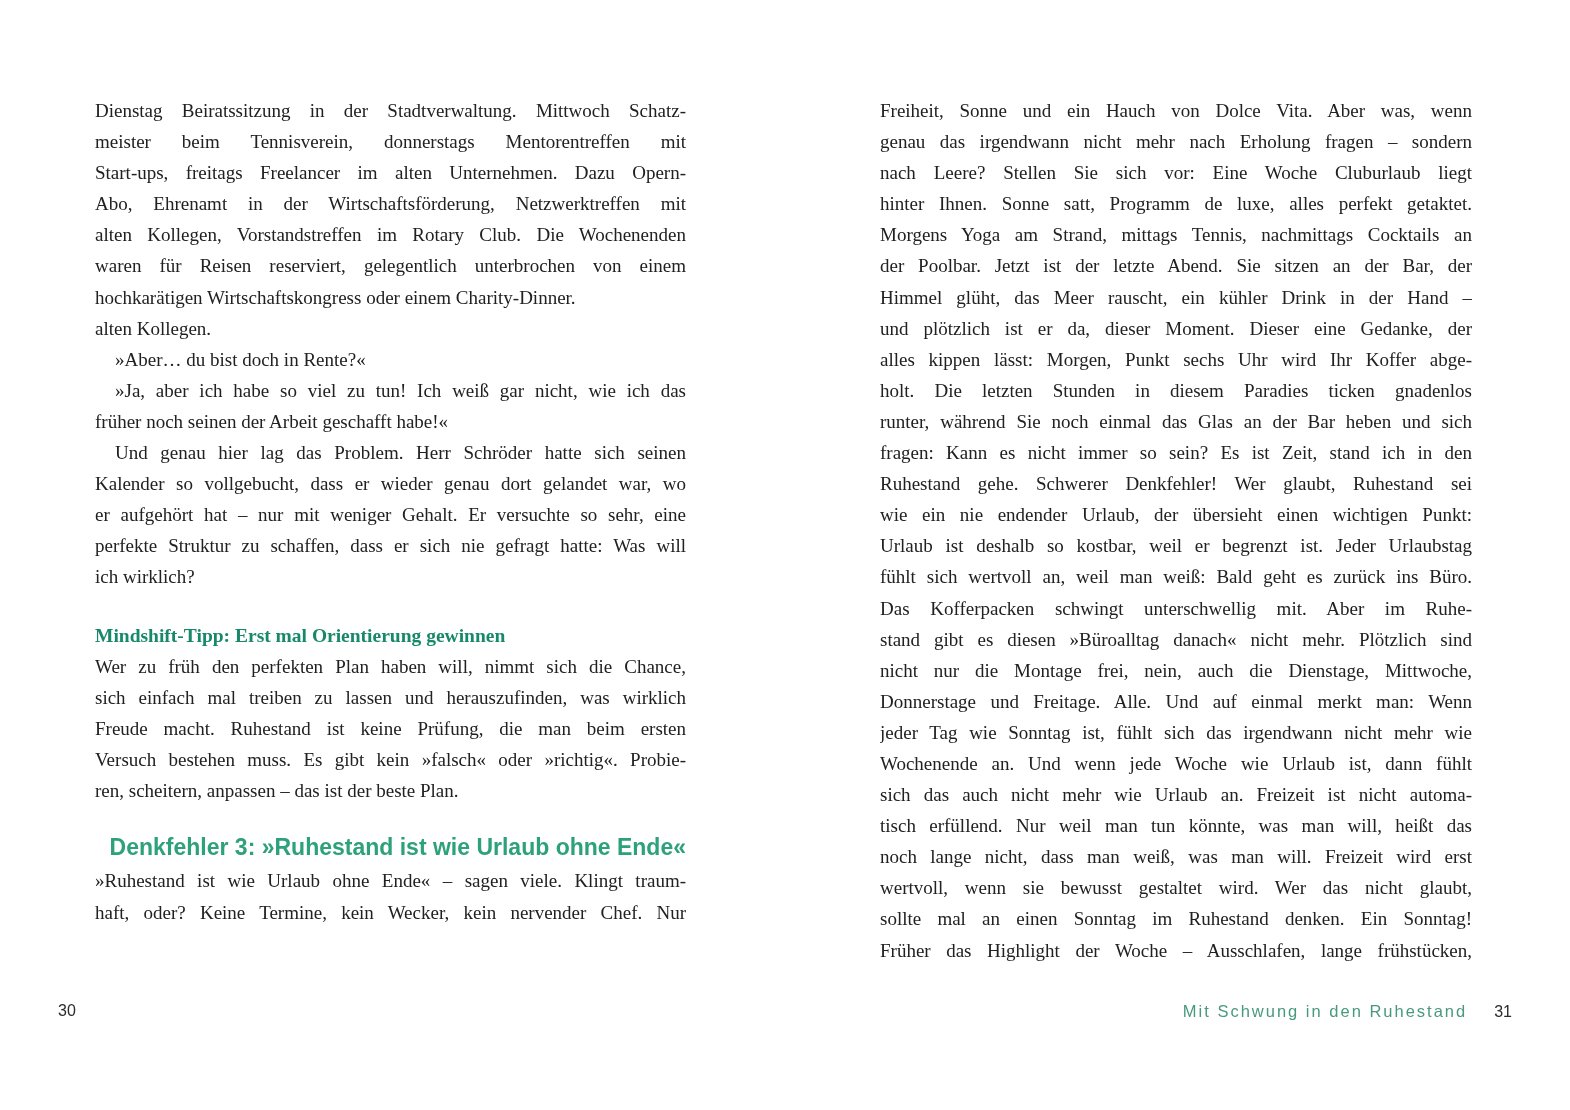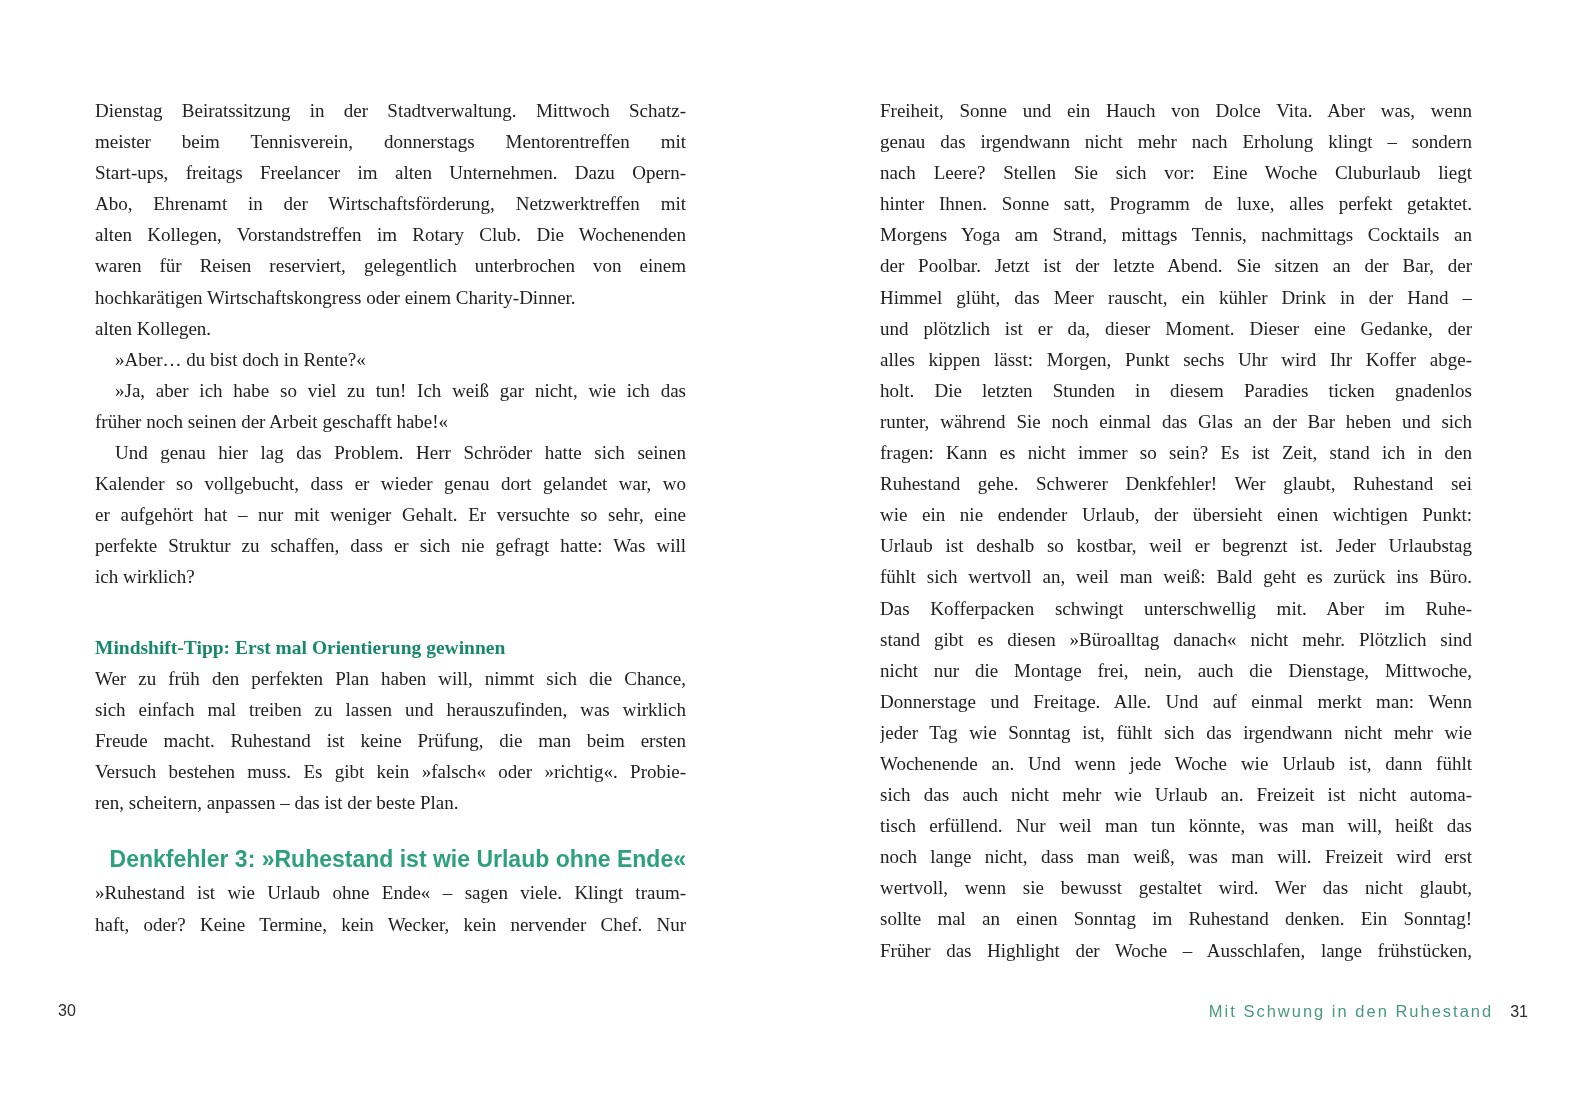--- a/index.html
+++ b/index.html
@@ -107,7 +107,7 @@
     </div>
   <div class="column right" id="right-col">
       <div class="line just">Freiheit, Sonne und ein Hauch von Dolce Vita. Aber was, wenn</div>
-      <div class="line just">genau das irgendwann nicht mehr nach Erholung klingt – sondern</div>
+      <div class="line just">genau das irgendwann nicht mehr nach Erholung fragen – sondern</div>
       <div class="line just">nach Leere? Stellen Sie sich vor: Eine Woche Cluburlaub liegt</div>
       <div class="line just">hinter Ihnen. Sonne satt, Programm de luxe, alles perfekt getaktet.</div>
       <div class="line just">Morgens Yoga am Strand, mittags Tennis, nachmittags Cocktails an</div>

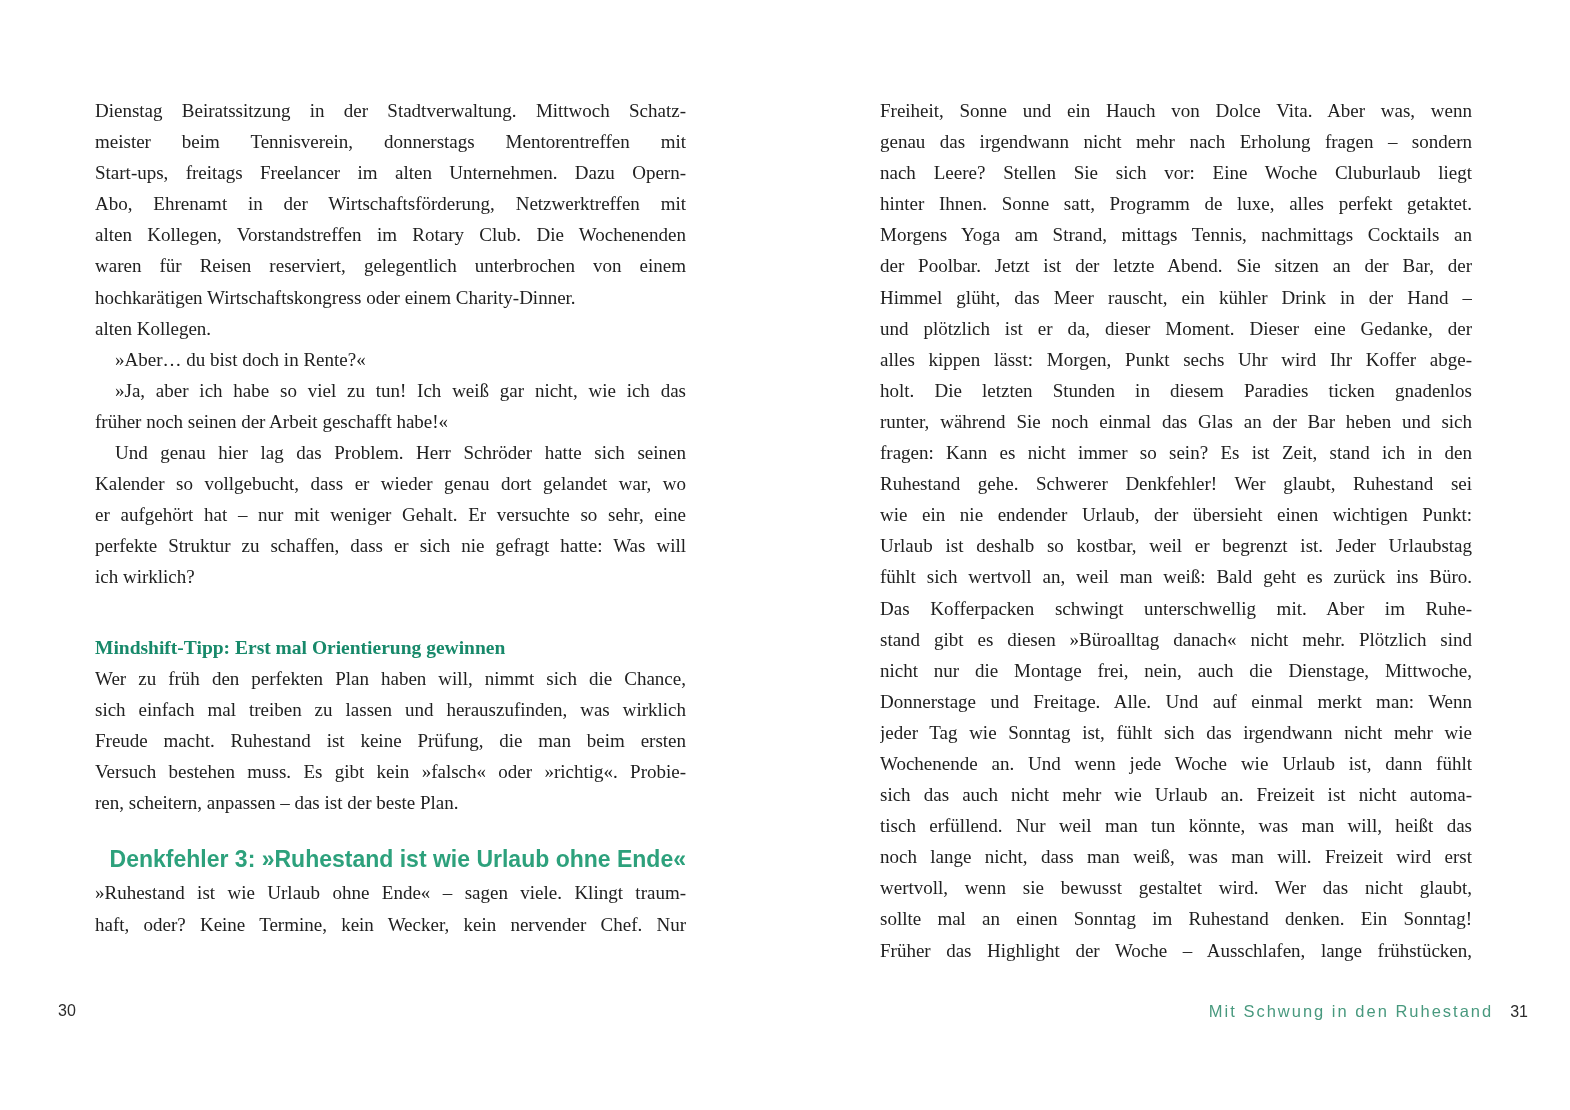--- a/index.html
+++ b/index.html
@@ -32,7 +32,7 @@
   .line.no-just { text-align: center; text-align-last: left; }
   .line.indent { text-indent: 20px; }
   .subheading {
-    margin-top: 40px;
+    margin-top: 28px;
     line-height: 30px;
     font-size: 19.5px;
     font-weight: bold;

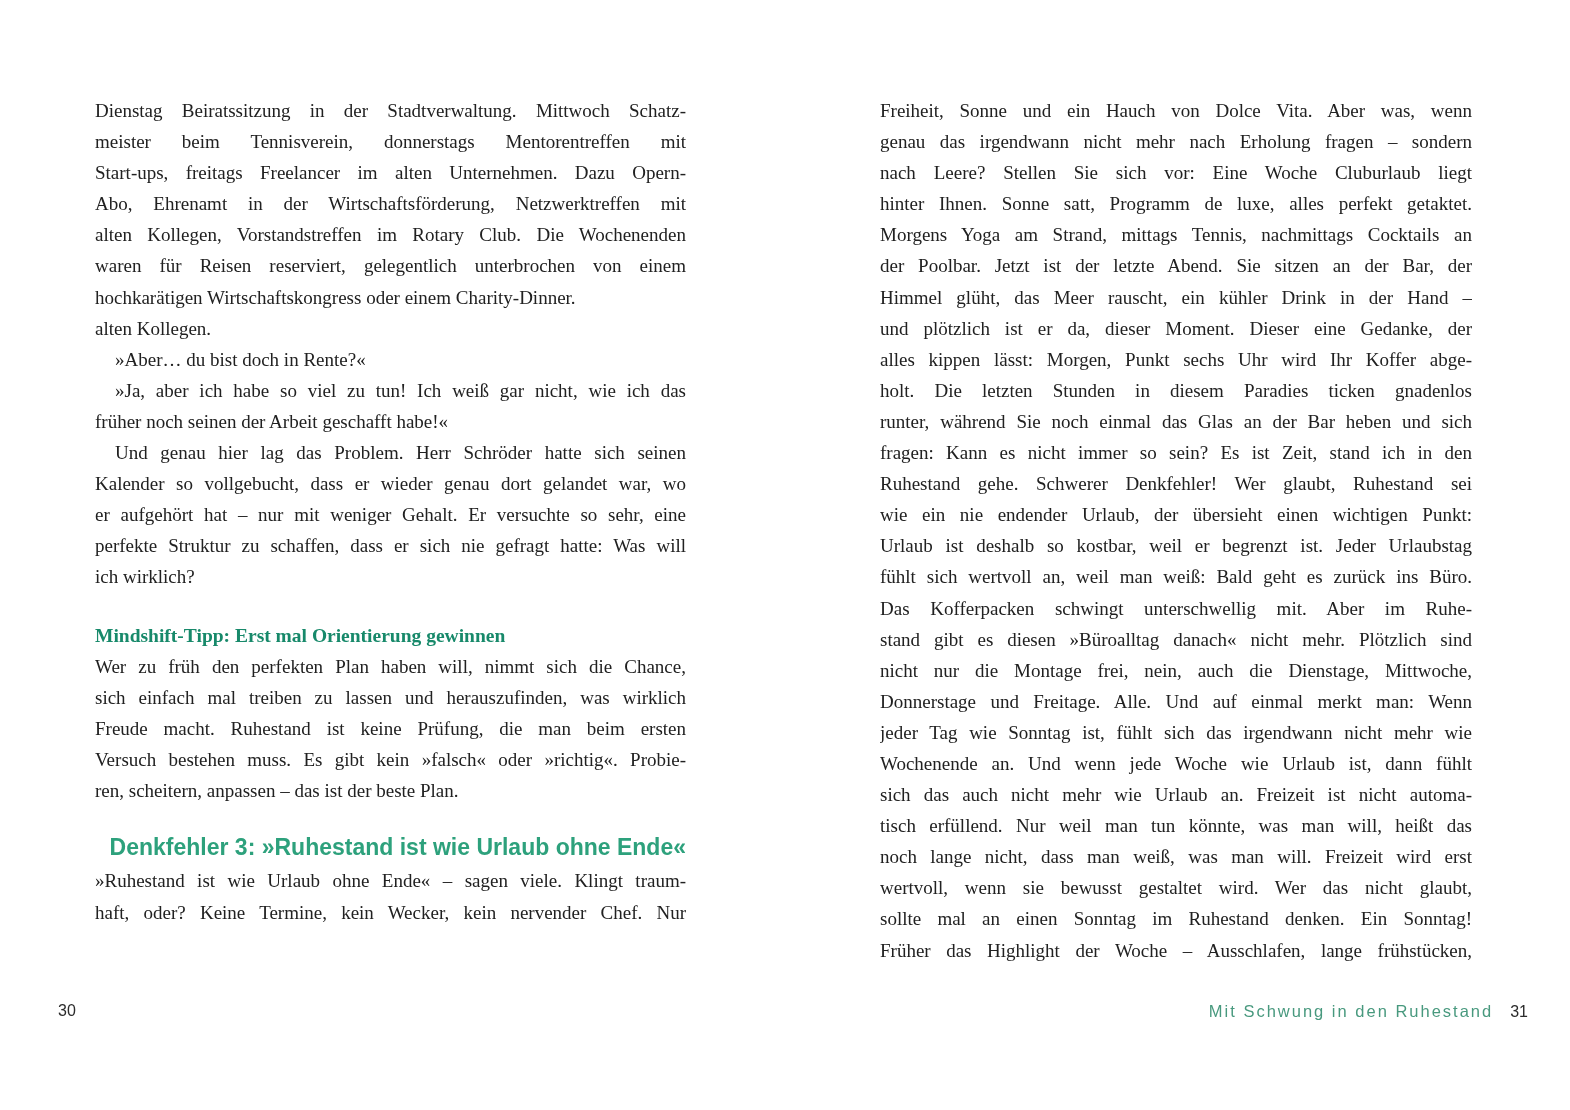--- a/index.html
+++ b/index.html
@@ -60,11 +60,11 @@
   }
   .footer-right {
     position: absolute;
-    right: 42px;
+    right: 58px;
     top: 1001px;
     display: flex;
     align-items: baseline;
-    gap: 17px;
+    gap: 27px;
   }
   .running-title {
     font-family: "Liberation Sans", "DejaVu Sans", sans-serif;

